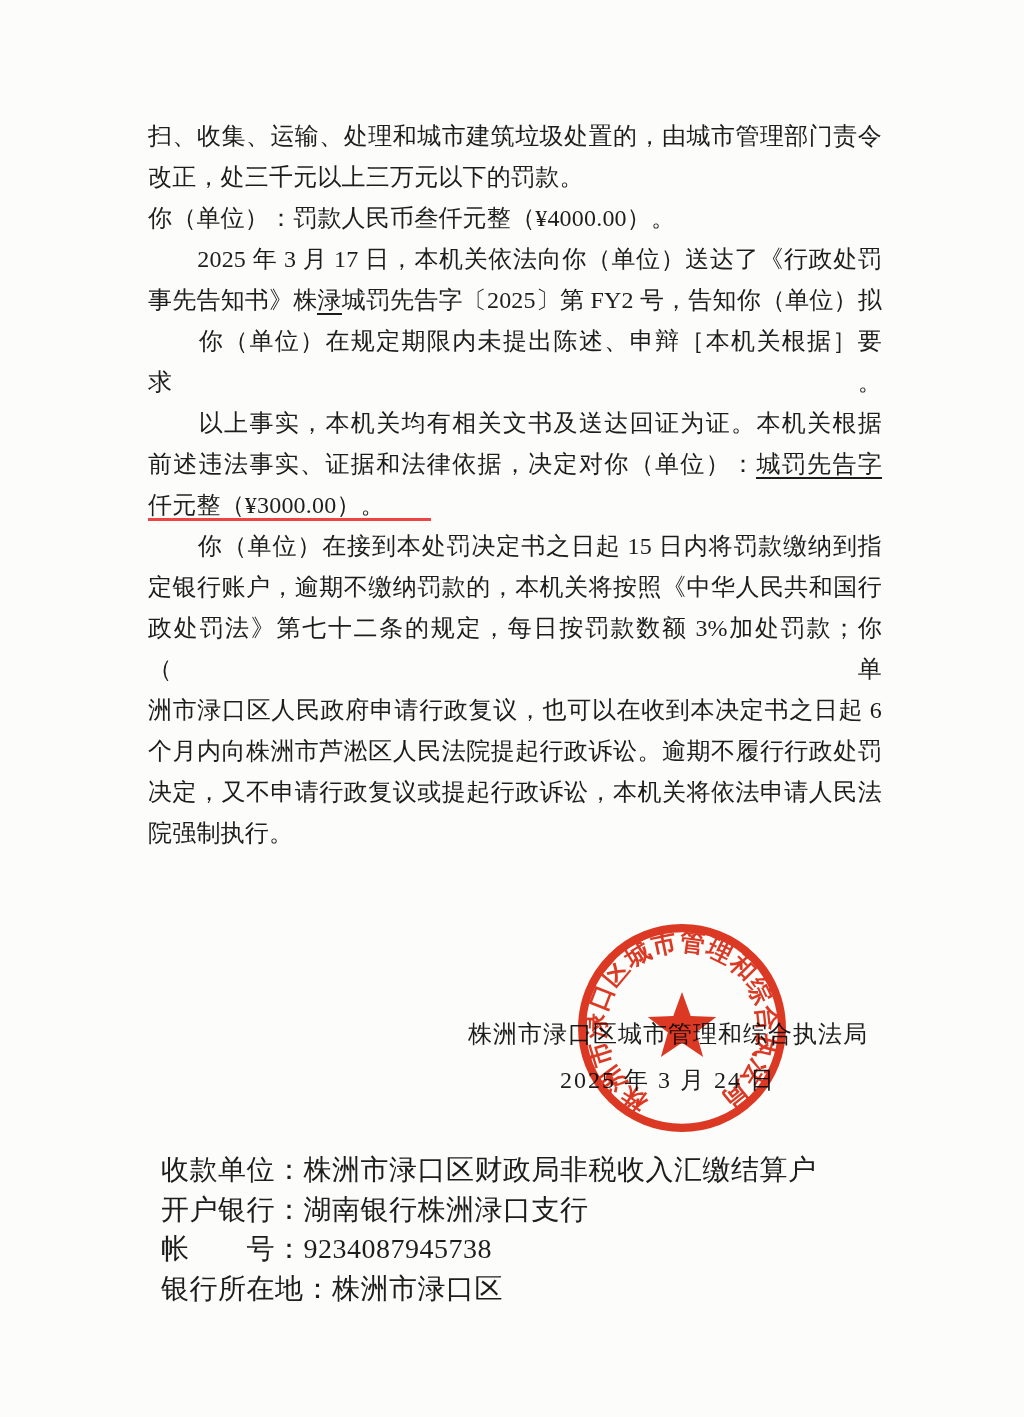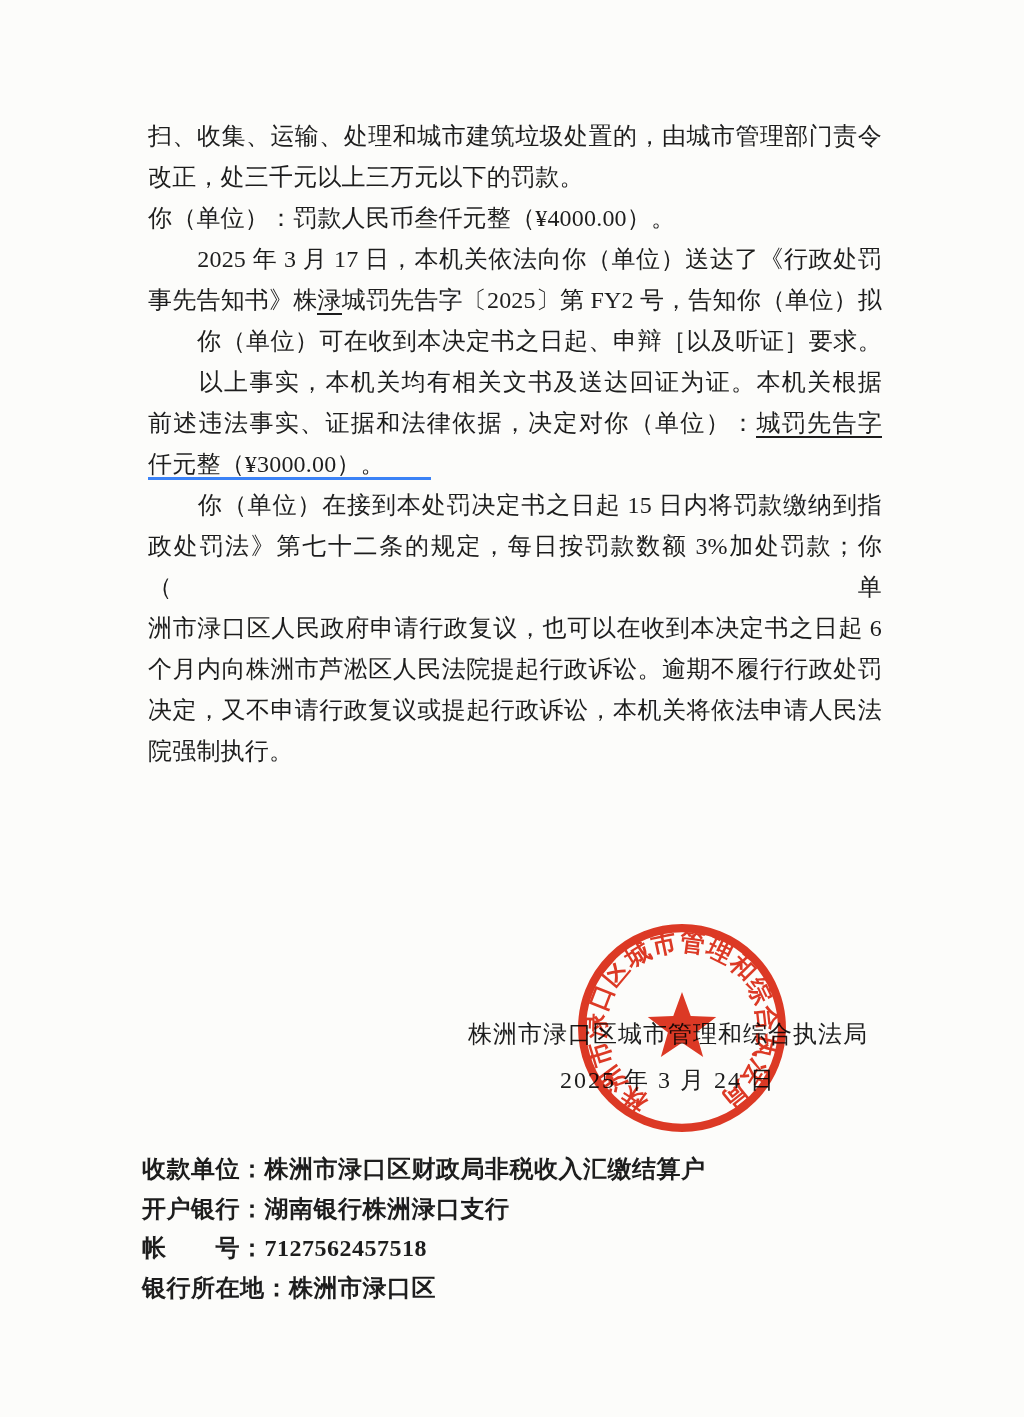--- a/index.html
+++ b/index.html
@@ -76,7 +76,7 @@
       <div class="line"><span>你（单位）：罚款人民币叁仟元整（¥4000.00）。</span></div>
       <div class="line full"><span>　　2025 年 3 月 17 日，本机关依法向你（单位）送达了《行政处罚</span></div>
       <div class="line full"><span>事先告知书》株</span><span class="u">渌</span><span>城罚先告字〔2025〕第 FY2 号，告知你（单位）拟</span></div>
-      <div class="line full"><span>　　你（单位）可在收到本决定书之日起、申辩［以及听证］要求。</span></div>
+      <div class="line full"><span>　　你（单位）在规定期限内未提出陈述、申辩［本机关根据］要求。</span></div>
       <div class="line full"><span>　　以上事实，本机关均有相关文书及送达回证为证。本机关根据</span></div>
       <div class="line full"><span>前述违法事实、证据和法律依据，决定对你（单位）：</span><span class="u">城罚先告字</span></div>
       <div class="line"><span class="u2 ext">仟元整（¥3000.00）。</span></div>

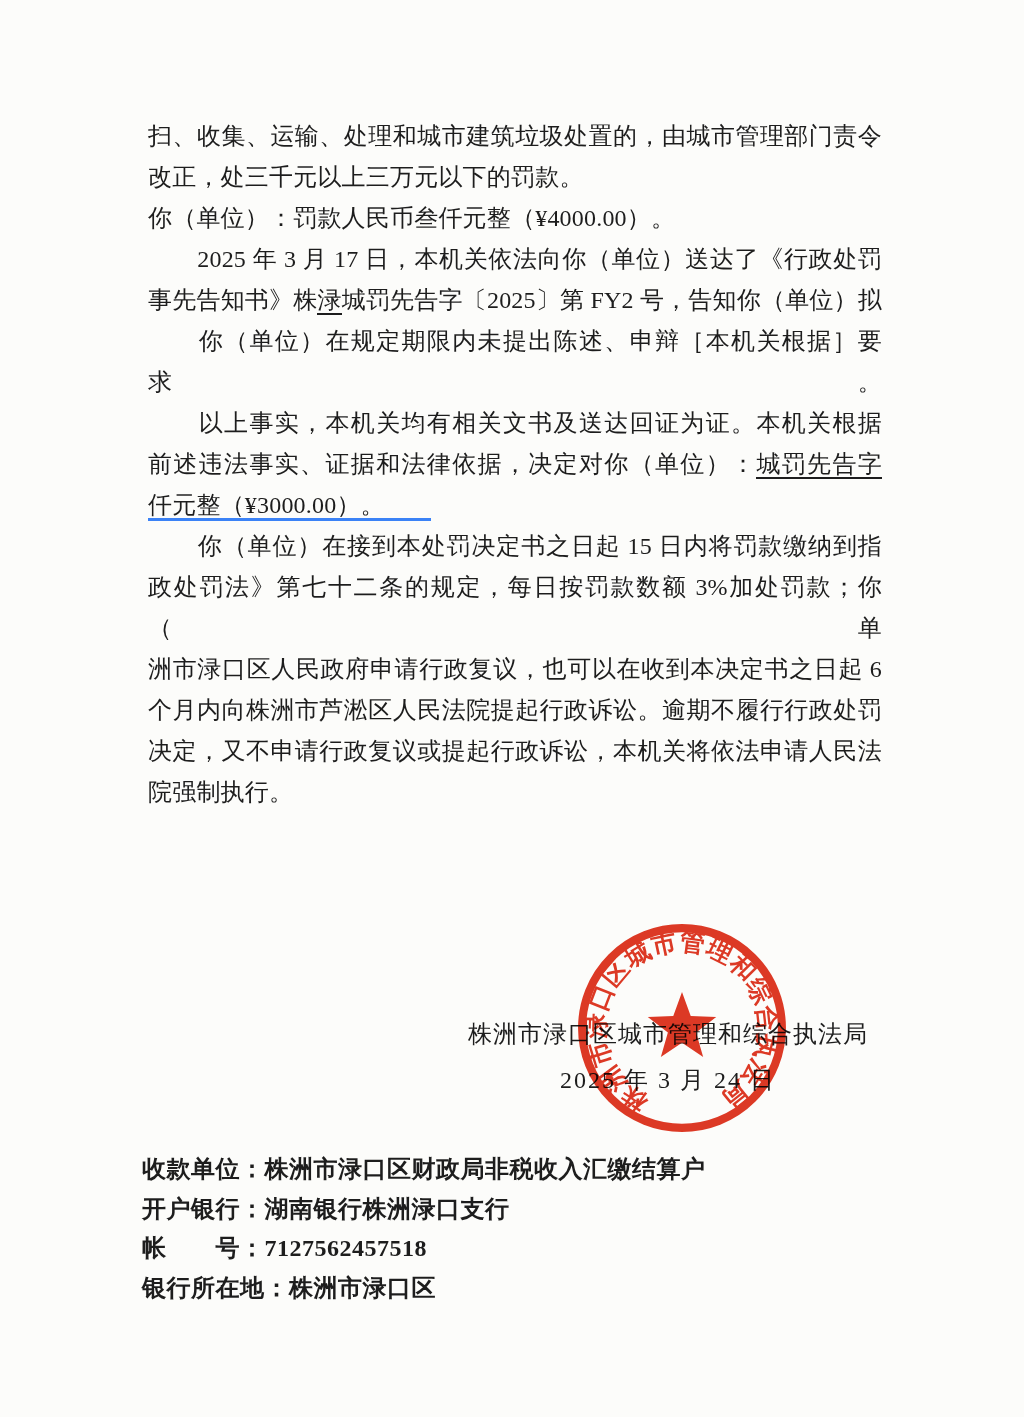--- a/index.html
+++ b/index.html
@@ -29,7 +29,7 @@
   }
   .line.full{ text-align-last:justify; white-space:normal; }
   .u{ border-bottom:2px solid #1d1d1d; }
-  .u2{ border-bottom:3px solid #3b82f6; }
+  .u2{ border-bottom:3px solid #ef4444; }
   .ext{ padding-right:46px; }
   
   .sig{

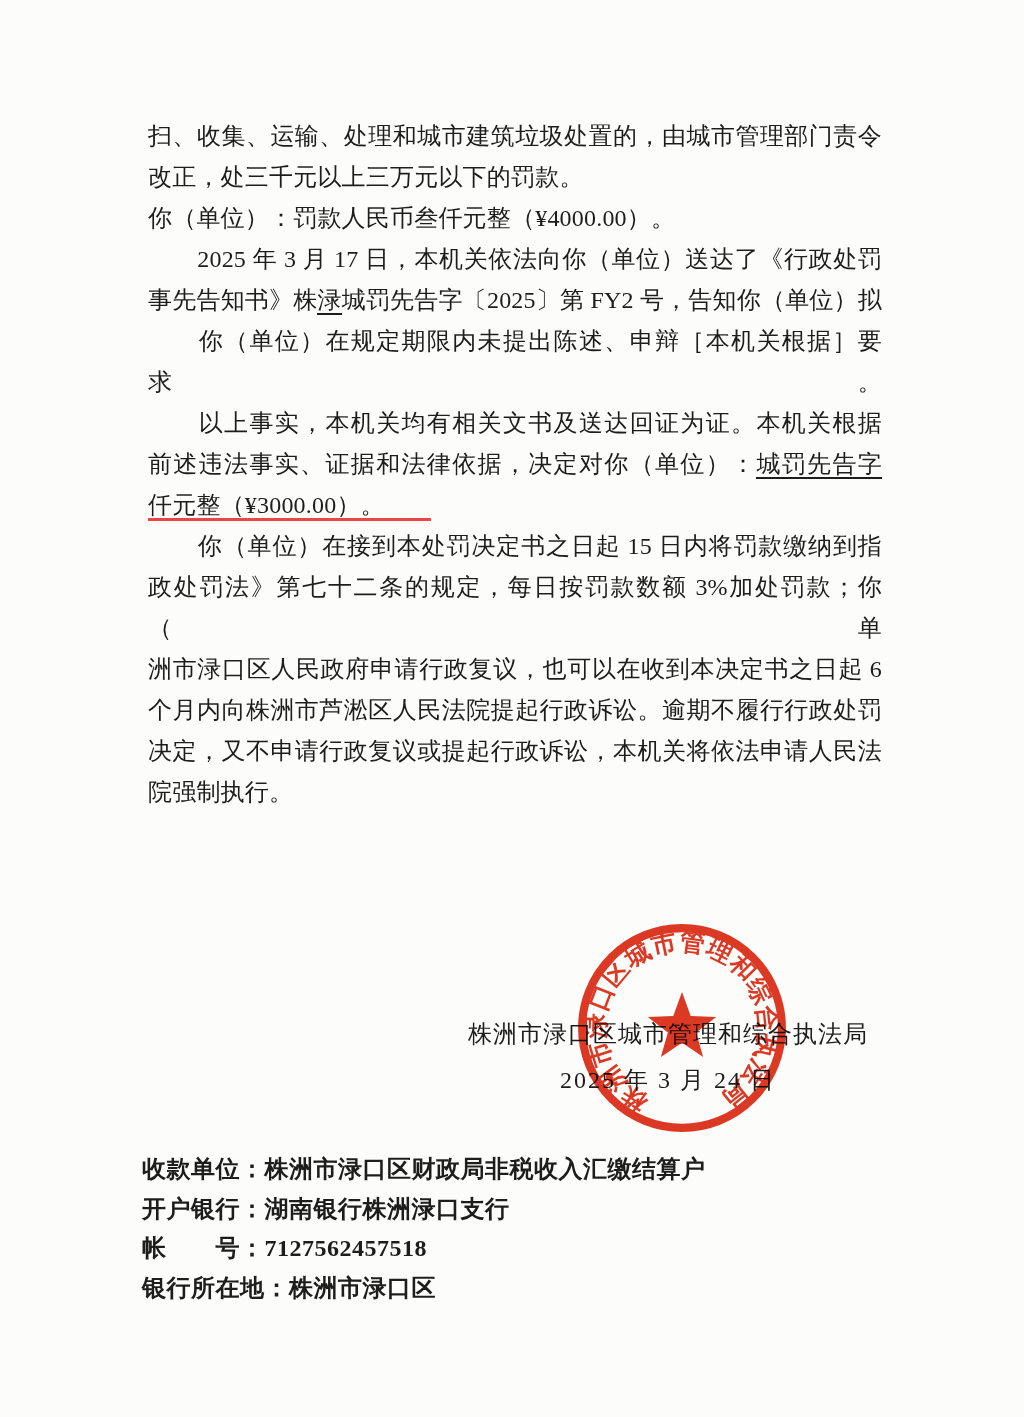--- a/index.html
+++ b/index.html
@@ -81,6 +81,7 @@
       <div class="line full"><span>前述违法事实、证据和法律依据，决定对你（单位）：</span><span class="u">城罚先告字</span></div>
       <div class="line"><span class="u2 ext">仟元整（¥3000.00）。</span></div>
       <div class="line full"><span>　　你（单位）在接到本处罚决定书之日起 15 日内将罚款缴纳到指</span></div>
+      <div class="line full"><span>定银行账户，逾期不缴纳罚款的，本机关将按照《中华人民共和国行</span></div>
       <div class="line full"><span>政处罚法》第七十二条的规定，每日按罚款数额 3%加处罚款；你（单</span></div>
       <div class="line full"><span>洲市渌口区人民政府申请行政复议，也可以在收到本决定书之日起 6</span></div>
       <div class="line full"><span>个月内向株洲市芦淞区人民法院提起行政诉讼。逾期不履行行政处罚</span></div>

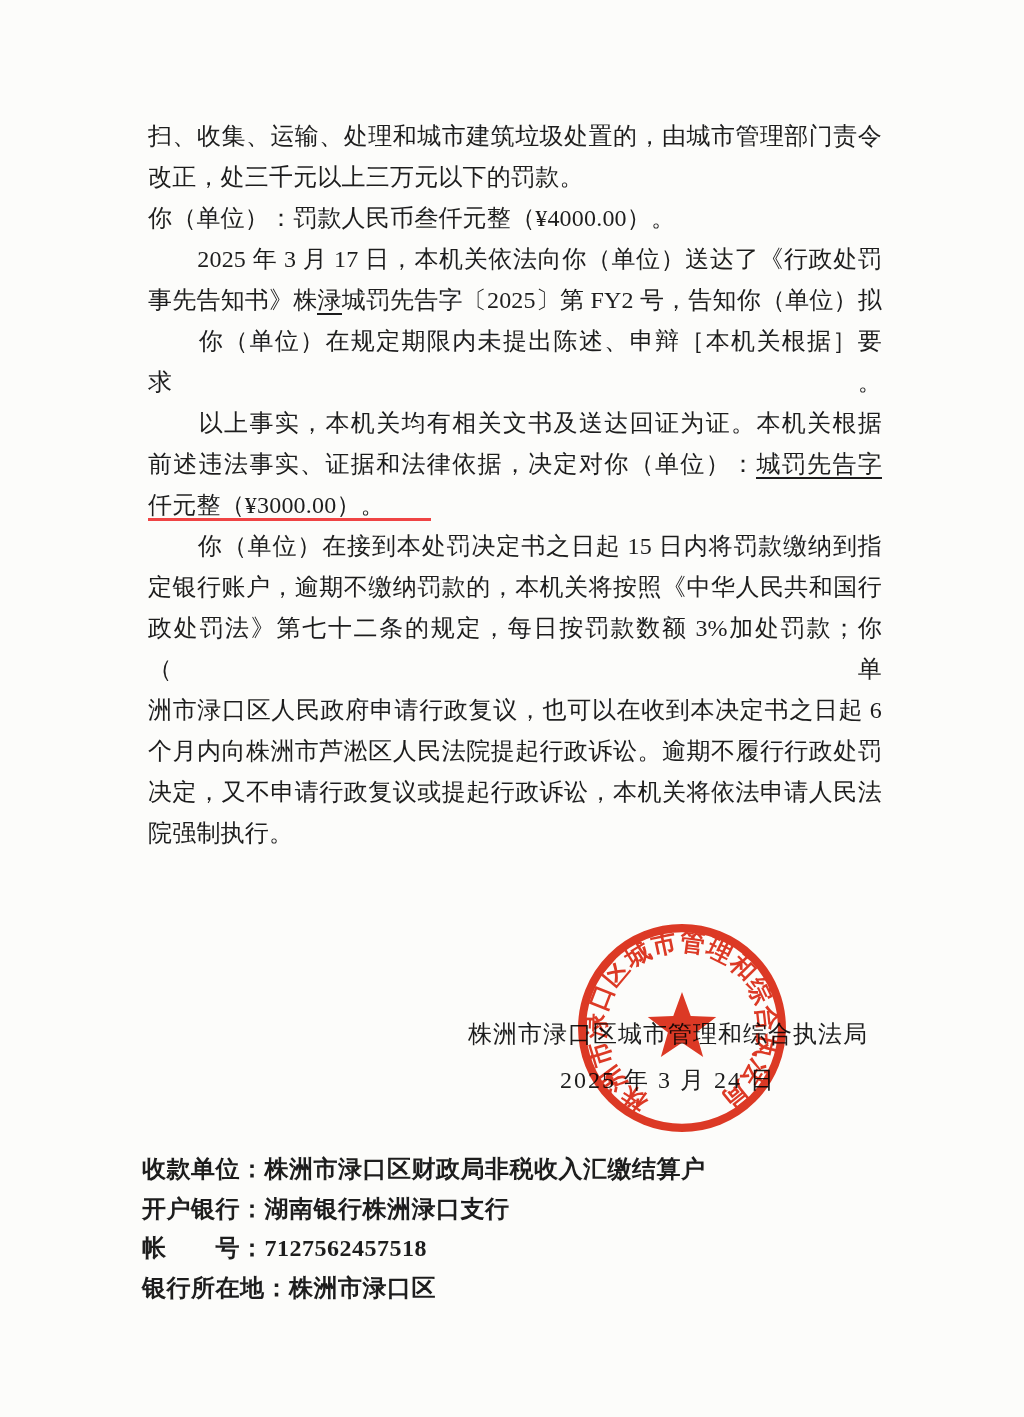--- a/index.html
+++ b/index.html
@@ -58,10 +58,10 @@
   
   .bank{
     position:absolute;
-    left:142px;top:1150px;
-    font-size:24px;
+    left:161px;top:1150px;
+    font-size:28px;
     line-height:39.5px;
-    font-weight:700;
+    font-weight:400;
     letter-spacing:0.5px;
   }
 </style>

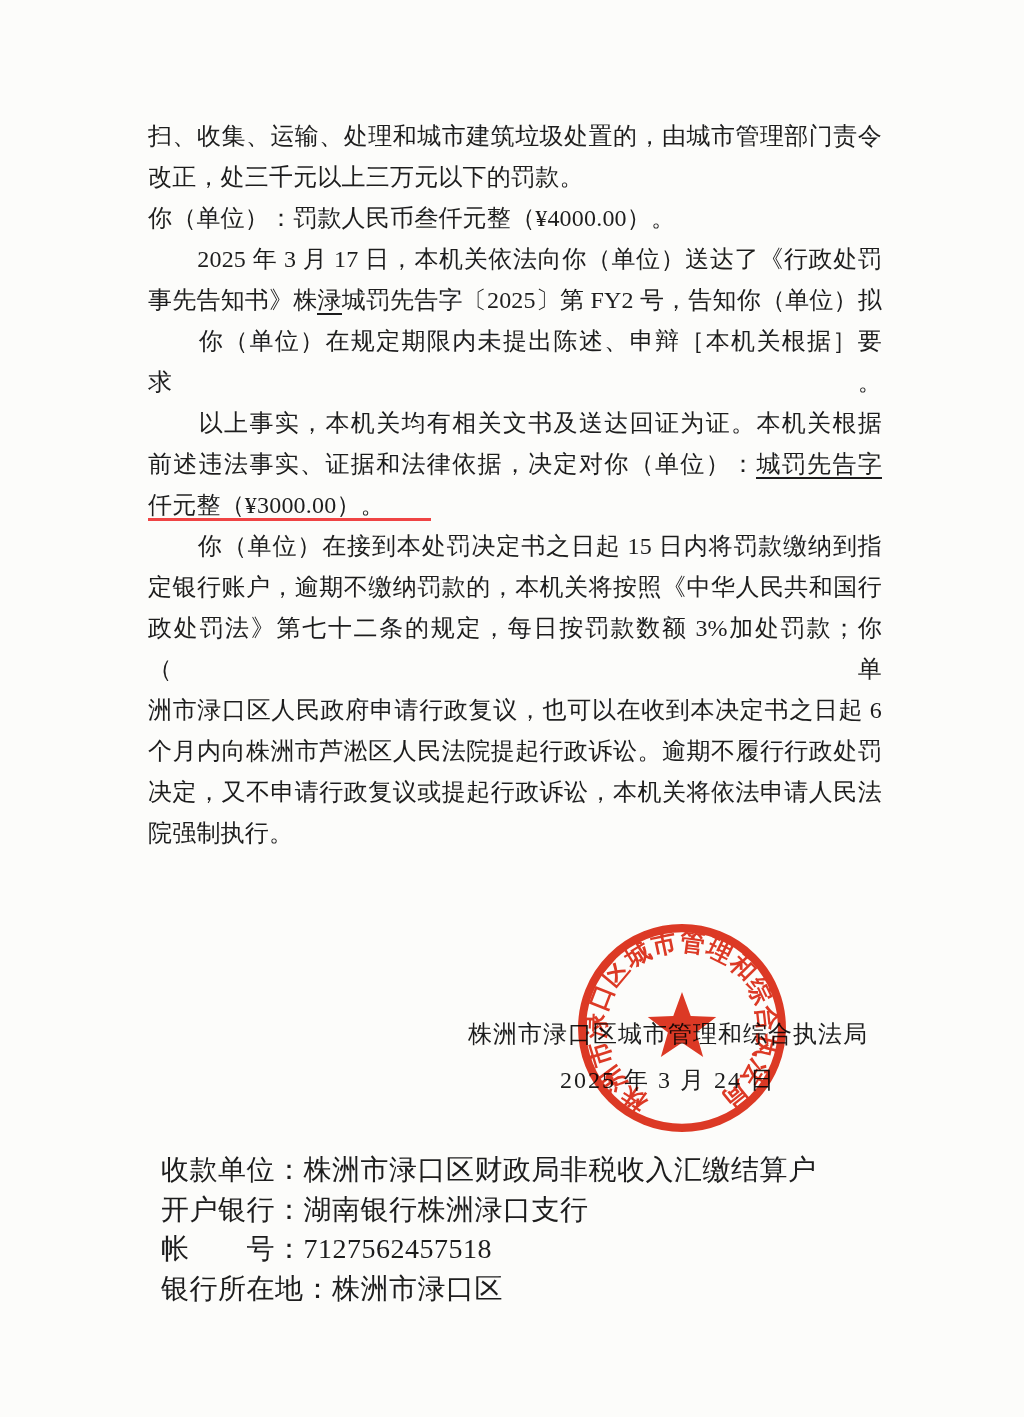--- a/index.html
+++ b/index.html
@@ -110,7 +110,7 @@
   <div class="bank">
       <div class="bank-row">收款单位：株洲市渌口区财政局非税收入汇缴结算户</div>
       <div class="bank-row">开户银行：湖南银行株洲渌口支行</div>
-      <div class="bank-row">帐　　号：7127562457518</div>
+      <div class="bank-row">帐　　号：9234087945738</div>
       <div class="bank-row">银行所在地：株洲市渌口区</div>
     </div>
 

